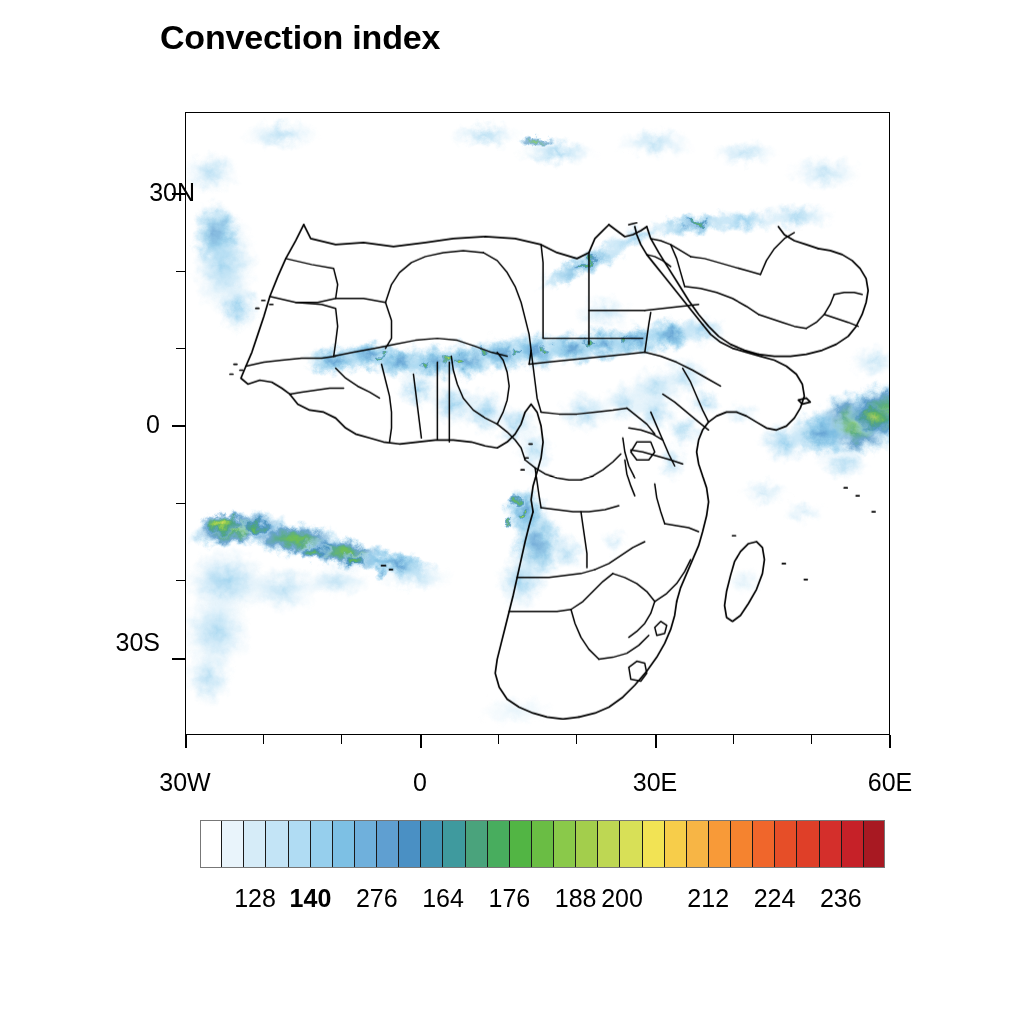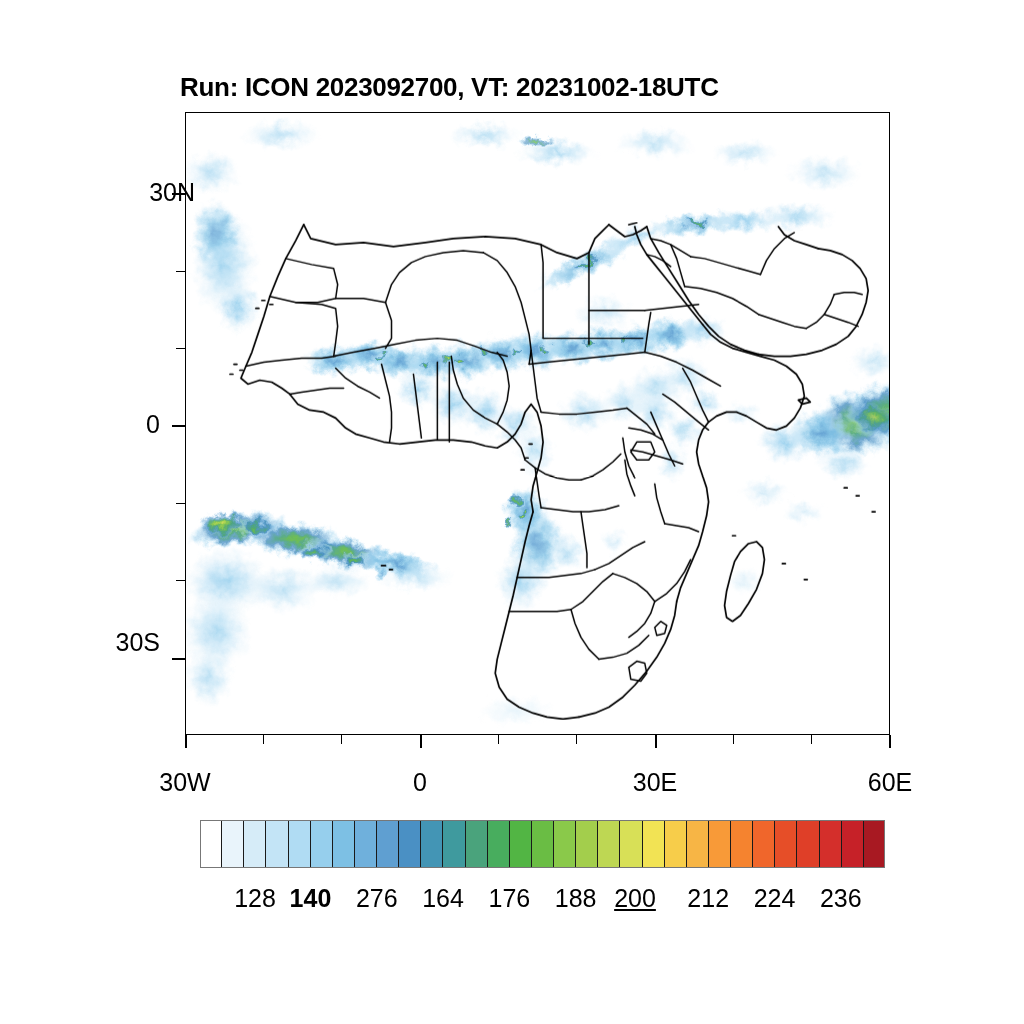--- a/index.html
+++ b/index.html
@@ -39,6 +39,7 @@
 
 <div id="root">
 
+  <div class="title">Convection index</div>
   <div class="subtitle">Run: ICON 2023092700,  VT: 20231002-18UTC</div>
 
   <div class="plot-frame">

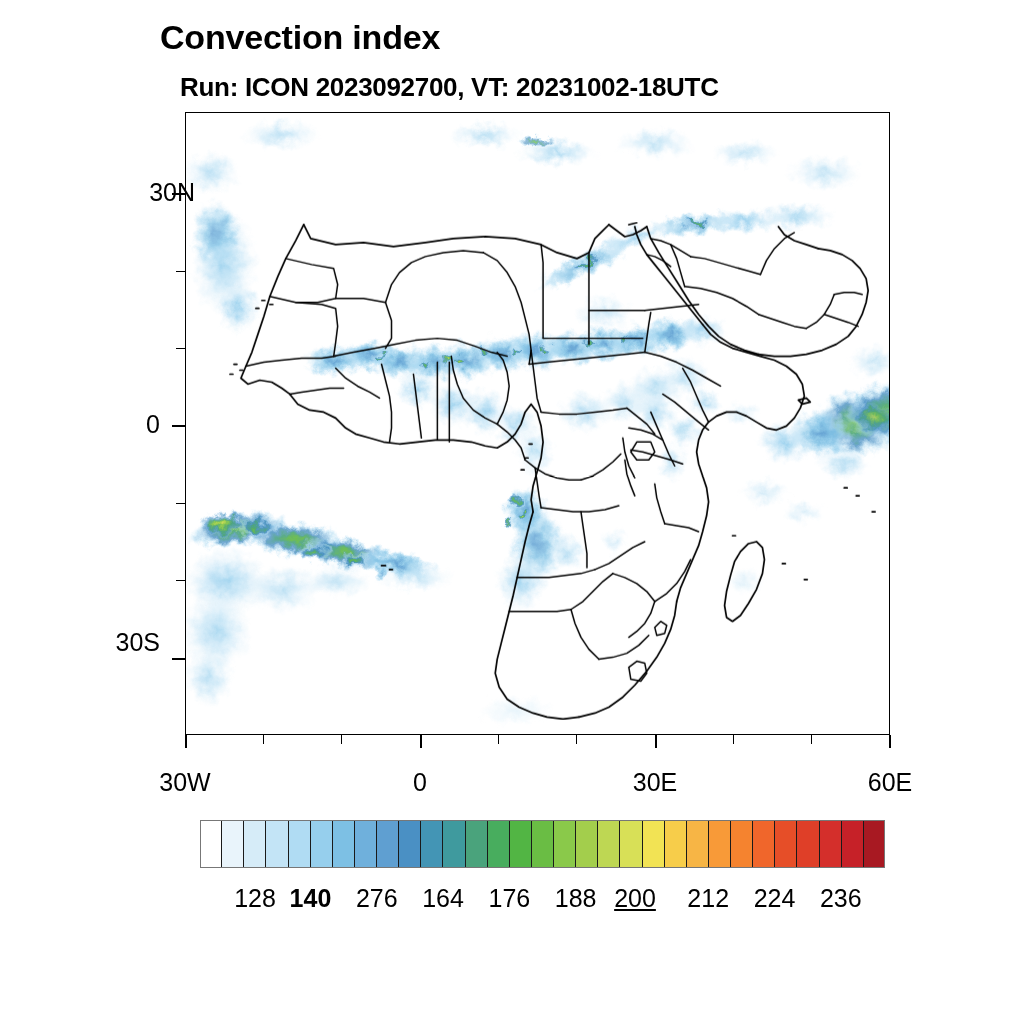--- a/index.html
+++ b/index.html
@@ -40,7 +40,6 @@
 <div id="root">
 
   <div class="title">Convection index</div>
-  <div class="subtitle">Run: ICON 2023092700,  VT: 20231002-18UTC</div>
 
   <div class="plot-frame">
     <svg class="plot-svg" viewBox="0 0 705 623" preserveAspectRatio="none">

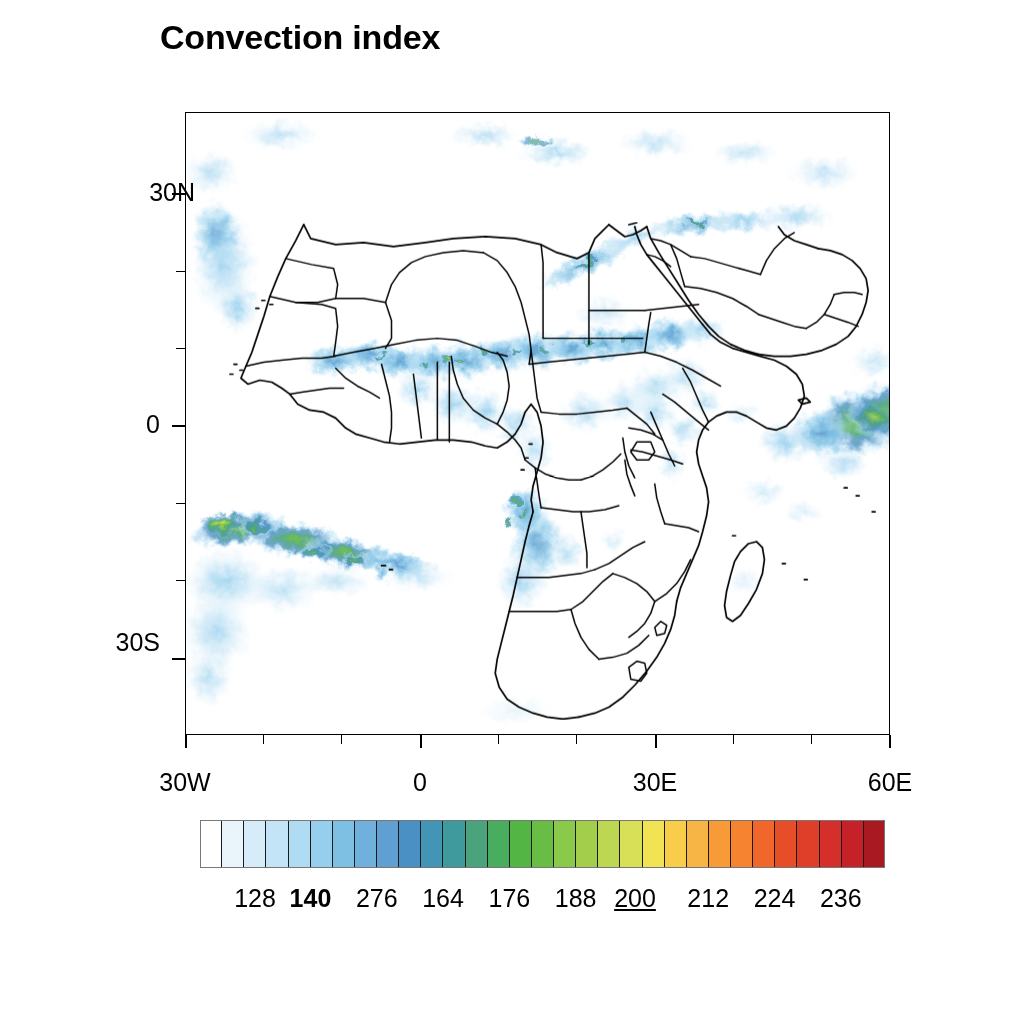--- a/index.html
+++ b/index.html
@@ -409,7 +409,7 @@
       <div class="cbar-label" style="left: 398.065px; width: 90px;">164</div>
       <div class="cbar-label" style="left: 464.355px; width: 90px;">176</div>
       <div class="cbar-label" style="left: 530.645px; width: 90px;">188</div>
-      <div class="cbar-label" style="left: 590px; width: 90px; text-decoration: underline;">200</div>
+      <div class="cbar-label" style="left: 577px; width: 90px;">200</div>
       <div class="cbar-label" style="left: 663.226px; width: 90px;">212</div>
       <div class="cbar-label" style="left: 729.516px; width: 90px;">224</div>
       <div class="cbar-label" style="left: 795.806px; width: 90px;">236</div>

